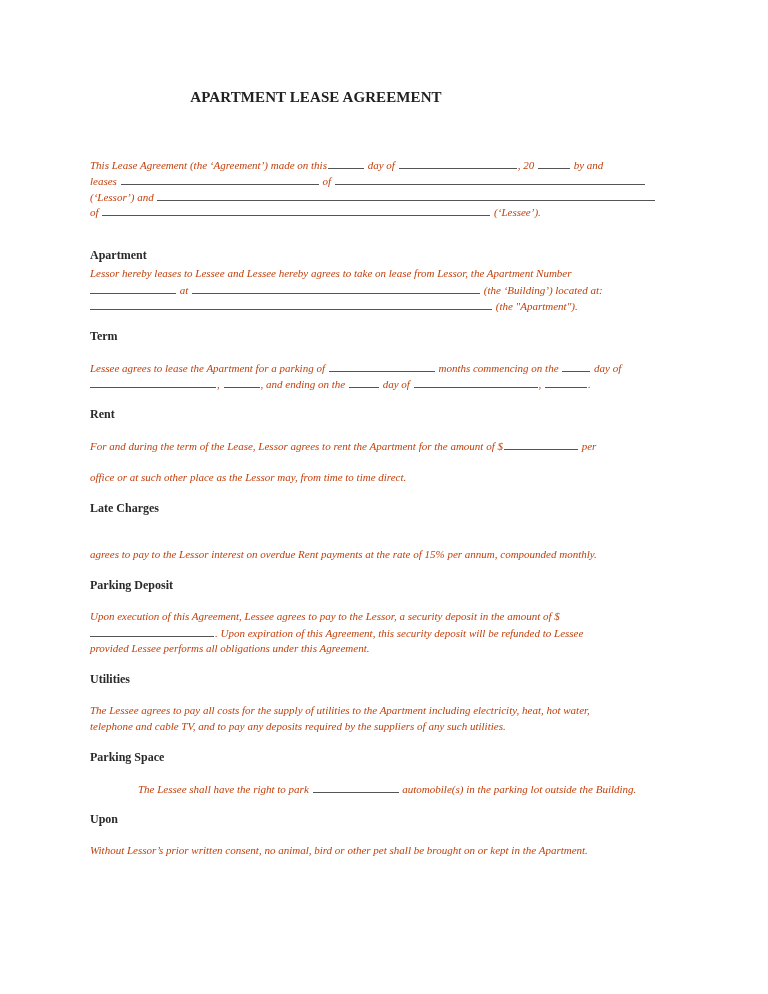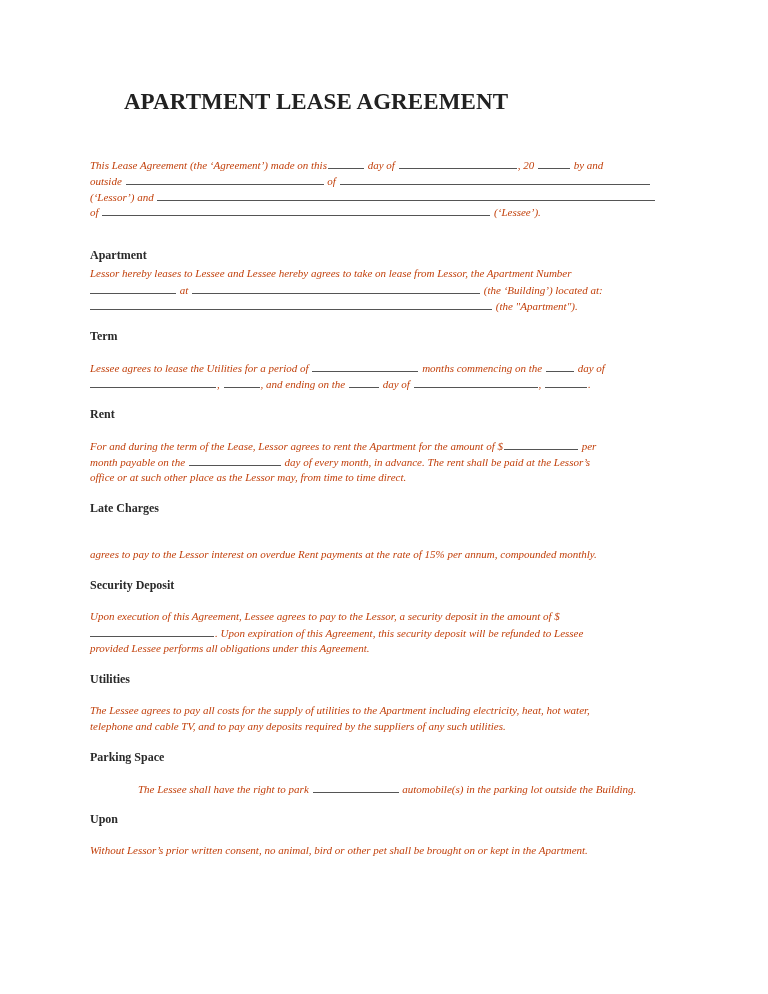--- a/index.html
+++ b/index.html
@@ -28,7 +28,7 @@
       left: 0;
       width: 632px;
       text-align: center;
-      font-size: 23px;
+      font-size: 15px;
       font-weight: bold;
       color: #222222;
       letter-spacing: 0.1px;

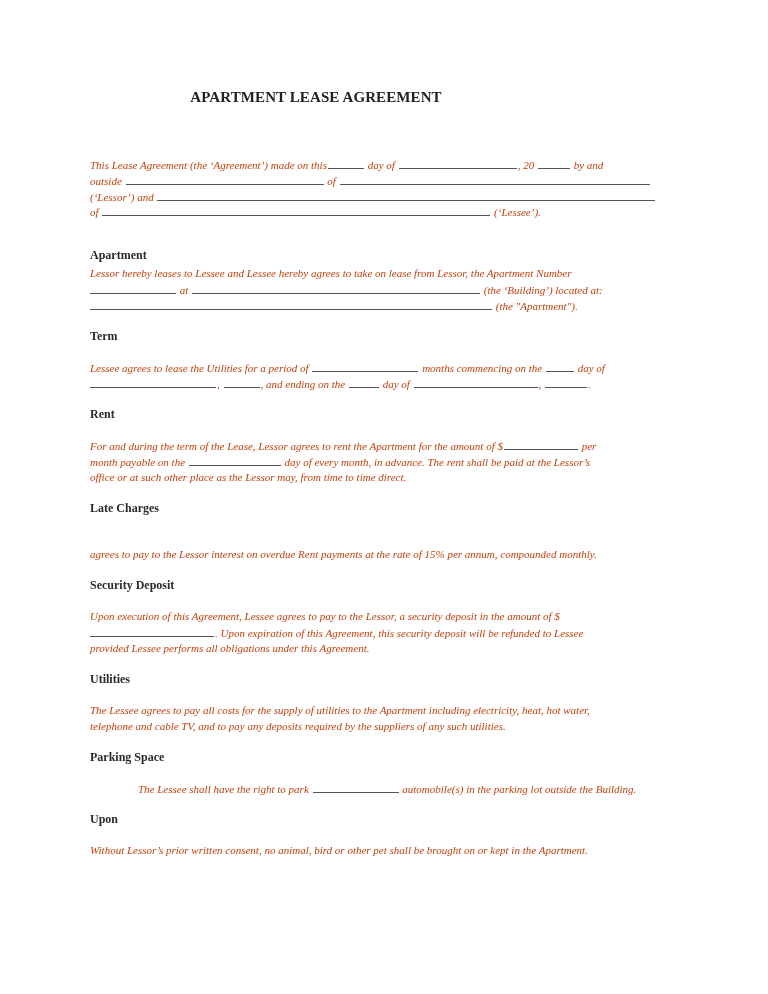--- a/index.html
+++ b/index.html
@@ -73,7 +73,7 @@
     <span>by and</span>
   </div>
   <div class="line" style="top:173px;">
-    <span>outside</span>
+    <span>leases</span>
     <span class="blank" style="width:198px"></span>
     <span>of</span>
     <span class="blank" style="width:310px"></span>

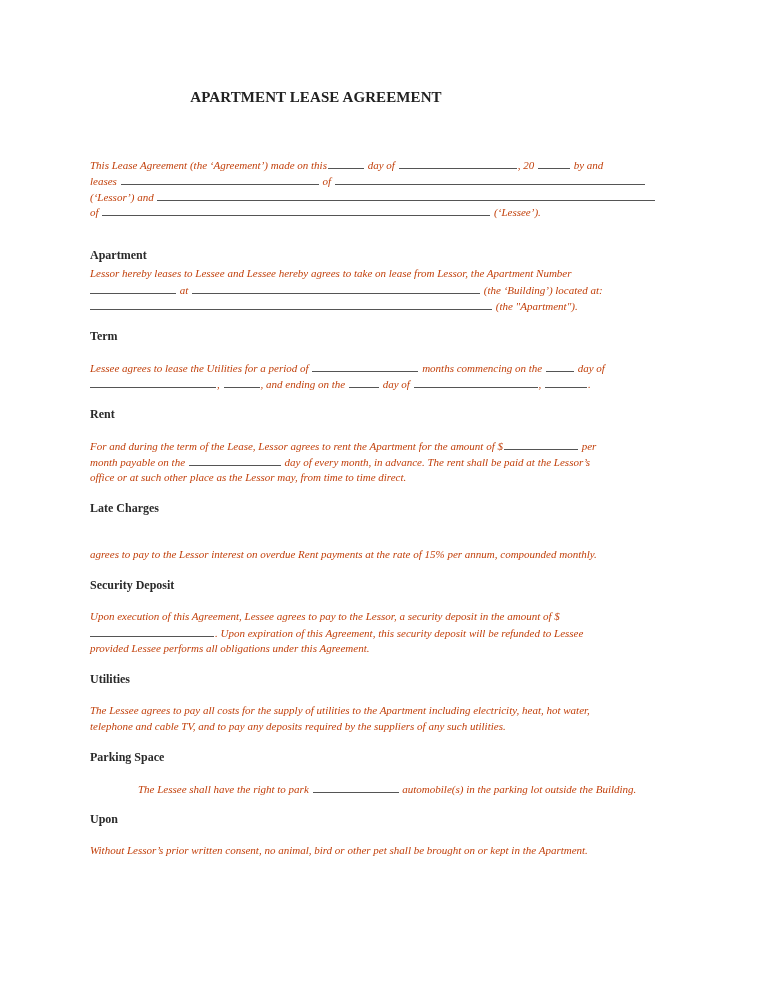--- a/index.html
+++ b/index.html
@@ -103,7 +103,7 @@
 
   <div class="heading" style="top:329px;">Term</div>
   <div class="line" style="top:360px;">
-    <span>Lessee agrees to lease the Utilities for a period of</span>
+    <span>Lessee agrees to lease the Apartment for a parking of</span>
     <span class="blank" style="width:106px"></span>
     <span>months commencing on the</span>
     <span class="blank" style="width:28px"></span>

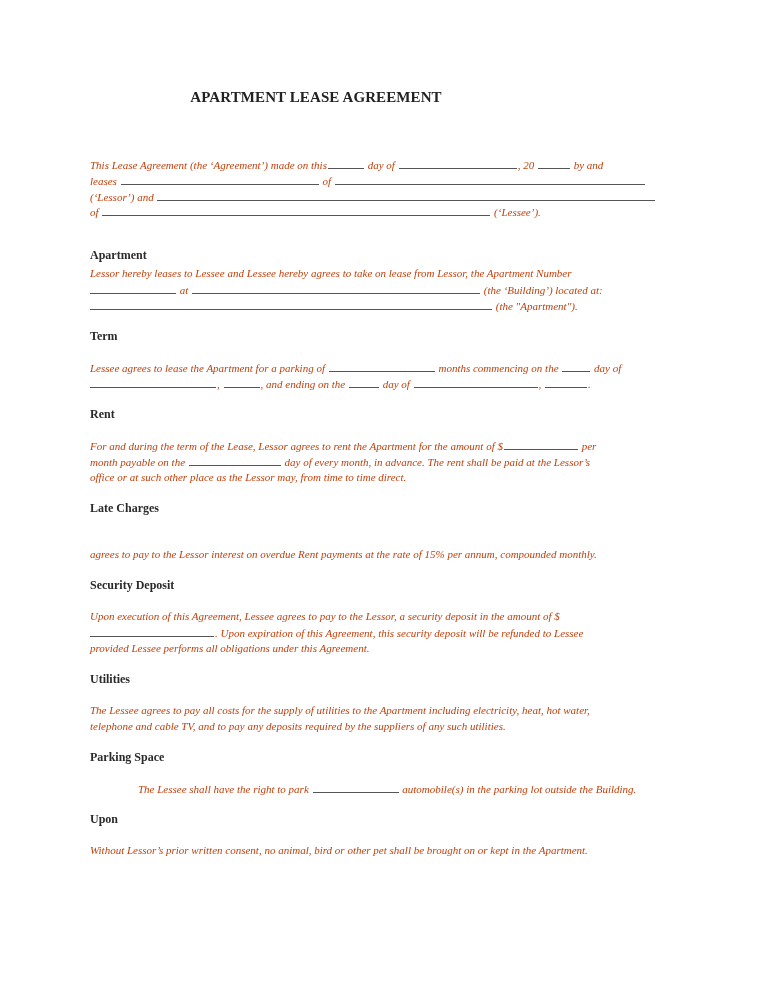--- a/index.html
+++ b/index.html
@@ -123,11 +123,6 @@
     <span>For and during the term of the Lease, Lessor agrees to rent the Apartment for the amount of $</span><span class="blank" style="width:74px"></span>
     <span>per</span>
   </div>
-  <div class="line" style="top:454px;">
-    <span>month payable on the</span>
-    <span class="blank" style="width:92px"></span>
-    <span>day of every month, in advance. The rent shall be paid at the Lessor’s</span>
-  </div>
   <div class="line" style="top:470px;">office or at such other place as the Lessor may, from time to time direct.</div>
 
   <div class="heading" style="top:501px;">Late Charges</div>

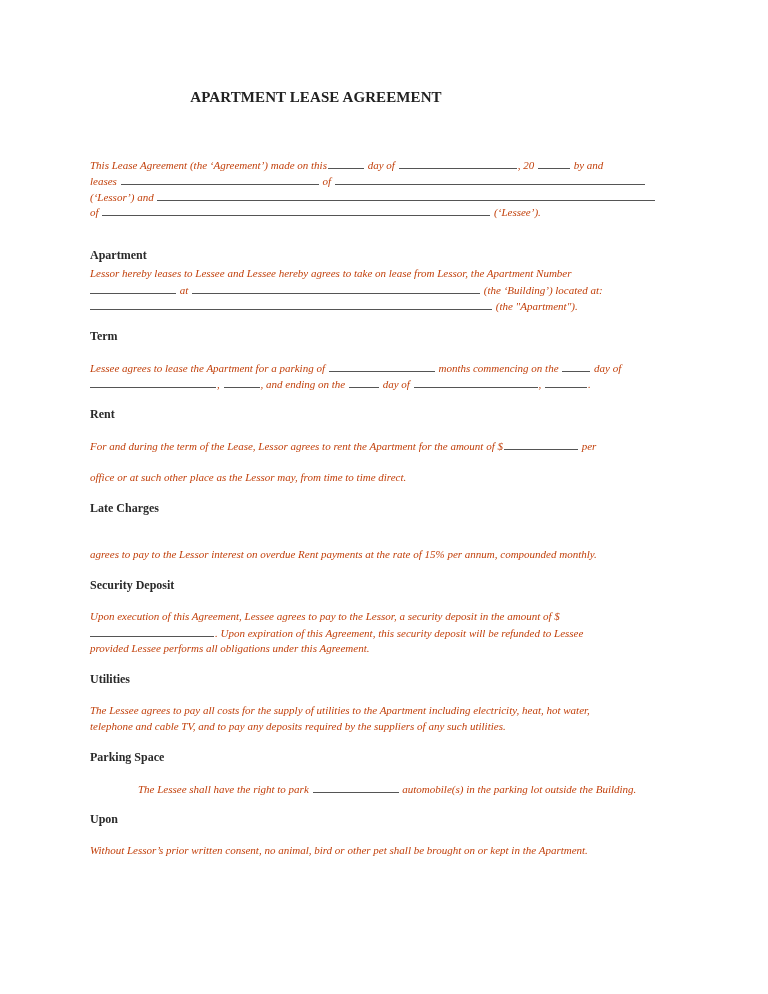--- a/index.html
+++ b/index.html
@@ -128,7 +128,7 @@
   <div class="heading" style="top:501px;">Late Charges</div>
   <div class="line" style="top:547px;">agrees to pay to the Lessor interest on overdue Rent payments at the rate of 15% per annum, compounded monthly.</div>
 
-  <div class="heading" style="top:578px;">Security Deposit</div>
+  <div class="heading" style="top:578px;">Parking Deposit</div>
   <div class="line" style="top:609px;">Upon execution of this Agreement, Lessee agrees to pay to the Lessor, a security deposit in the amount of $</div>
   <div class="line" style="top:625px;">
     <span class="blank" style="width:124px;margin-left:0"></span><span>. Upon expiration of this Agreement, this security deposit will be refunded to Lessee</span>

